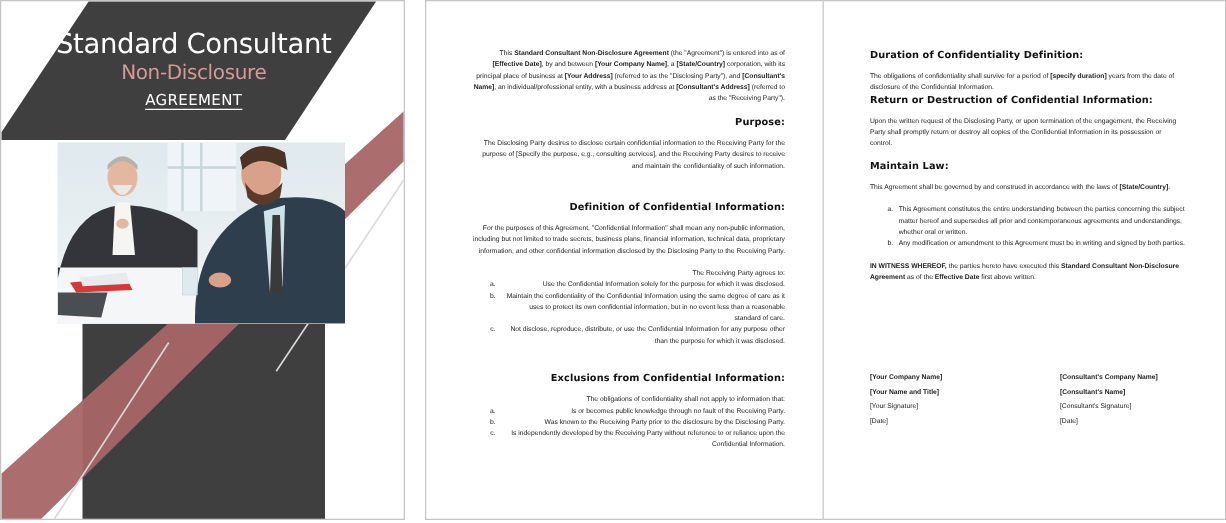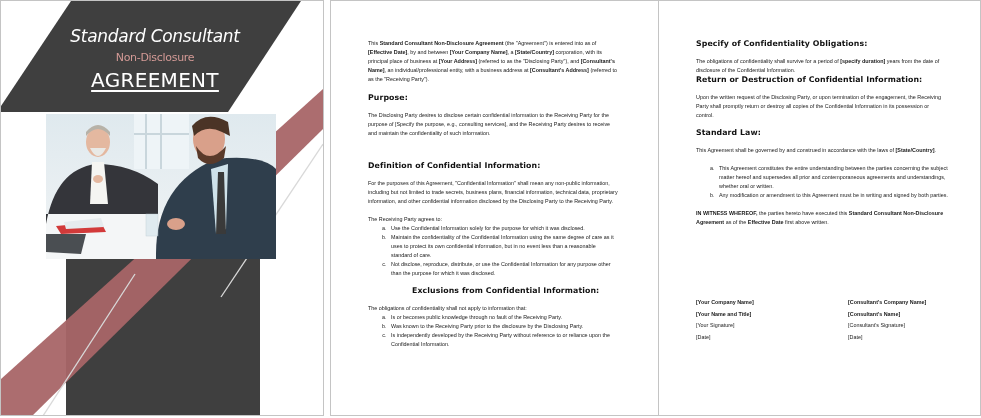--- a/index.html
+++ b/index.html
@@ -12,7 +12,7 @@
   
   .cover-svg { position:absolute; left:0; top:0; width:324px; height:418px; }
   .cover-title { position:absolute; left:40px; top:24px; width:228px; text-align:center; font-family:"DejaVu Sans", sans-serif; line-height:22px; }
-  .ct1 { color:#ffffff; font-size:17px; letter-spacing:-0.3px;font-style:italic; }
+  .ct1 { color:#ffffff; font-size:22px; letter-spacing:-0.3px; }
   .ct2 { color:#d49a96; font-size:11px; letter-spacing:-0.3px; }
   .ct3 { color:#ffffff; font-size:20px; text-decoration:underline; text-underline-offset:3px; letter-spacing:0.3px; }
   .photo { position:absolute; left:45px; top:113px; width:230px; height:145px; overflow:hidden; background:linear-gradient(180deg,#dfe9ee 0%,#e9eff2 55%,#f3f5f6 100%); }

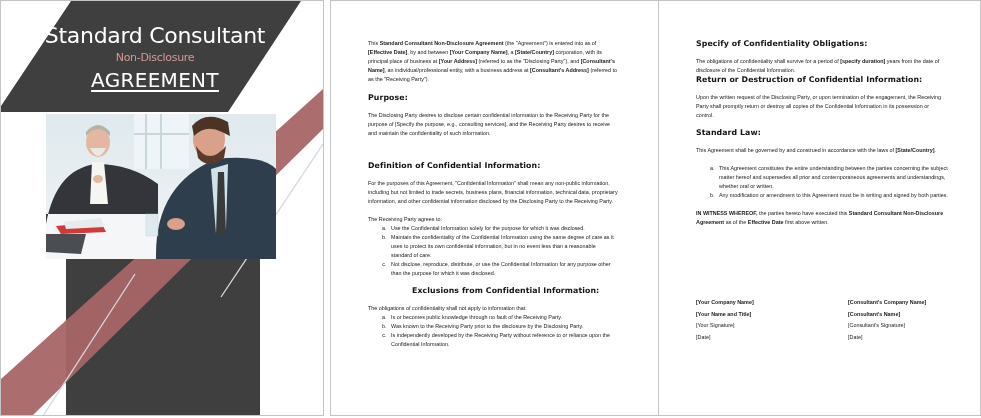--- a/index.html
+++ b/index.html
@@ -114,7 +114,7 @@
 
 <div class="page" id="p3">
   <div class="content">
-    <p class="h">Specify of Confidentiality Obligations:</p>
+    <p class="h">Duration of Confidentiality Definition:</p>
     <p class="para" style="margin-top:9px;"><span>The obligations of confidentiality shall survive for a period of </span><b>[specify duration]</b><span> years from the date of disclosure of the Confidential Information.</span></p>
 
     <p class="h" style="margin-top:0;">Return or Destruction of Confidential Information:</p>

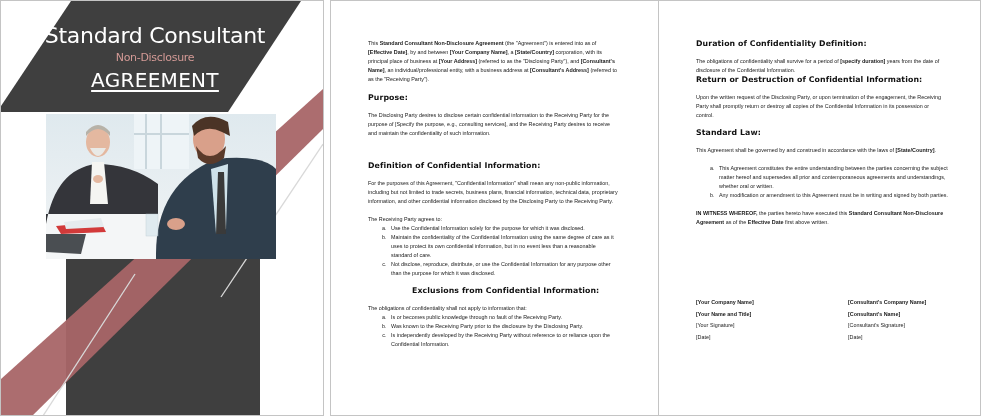--- a/index.html
+++ b/index.html
@@ -13,7 +13,7 @@
   .cover-svg { position:absolute; left:0; top:0; width:324px; height:418px; }
   .cover-title { position:absolute; left:40px; top:24px; width:228px; text-align:center; font-family:"DejaVu Sans", sans-serif; line-height:22px; }
   .ct1 { color:#ffffff; font-size:22px; letter-spacing:-0.3px; }
-  .ct2 { color:#d49a96; font-size:11px; letter-spacing:-0.3px; }
+  .ct2 { color:#d49a96; font-size:16px; letter-spacing:-0.3px; }
   .ct3 { color:#ffffff; font-size:20px; text-decoration:underline; text-underline-offset:3px; letter-spacing:0.3px; }
   .photo { position:absolute; left:45px; top:113px; width:230px; height:145px; overflow:hidden; background:linear-gradient(180deg,#dfe9ee 0%,#e9eff2 55%,#f3f5f6 100%); }
 

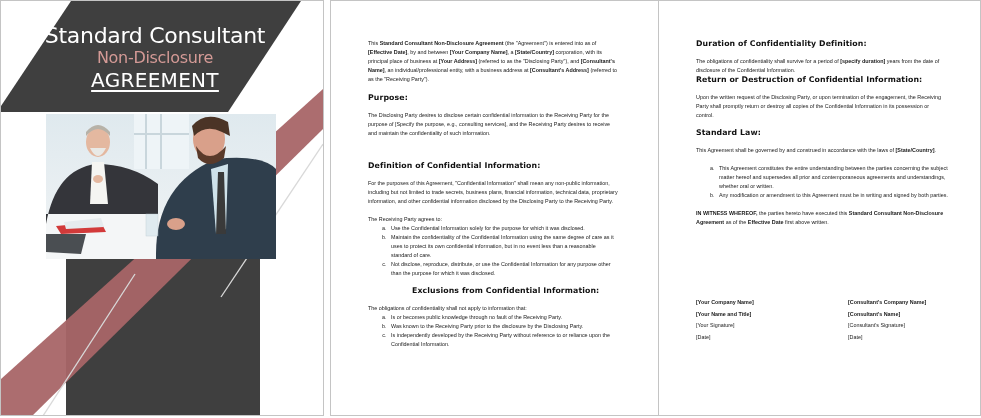--- a/index.html
+++ b/index.html
@@ -14,7 +14,7 @@
   .cover-title { position:absolute; left:40px; top:24px; width:228px; text-align:center; font-family:"DejaVu Sans", sans-serif; line-height:22px; }
   .ct1 { color:#ffffff; font-size:22px; letter-spacing:-0.3px; }
   .ct2 { color:#d49a96; font-size:16px; letter-spacing:-0.3px; }
-  .ct3 { color:#ffffff; font-size:20px; text-decoration:underline; text-underline-offset:3px; letter-spacing:0.3px; }
+  .ct3 { color:#ffffff; font-size:12px; text-decoration:underline; text-underline-offset:3px; letter-spacing:0.3px; }
   .photo { position:absolute; left:45px; top:113px; width:230px; height:145px; overflow:hidden; background:linear-gradient(180deg,#dfe9ee 0%,#e9eff2 55%,#f3f5f6 100%); }
 
   

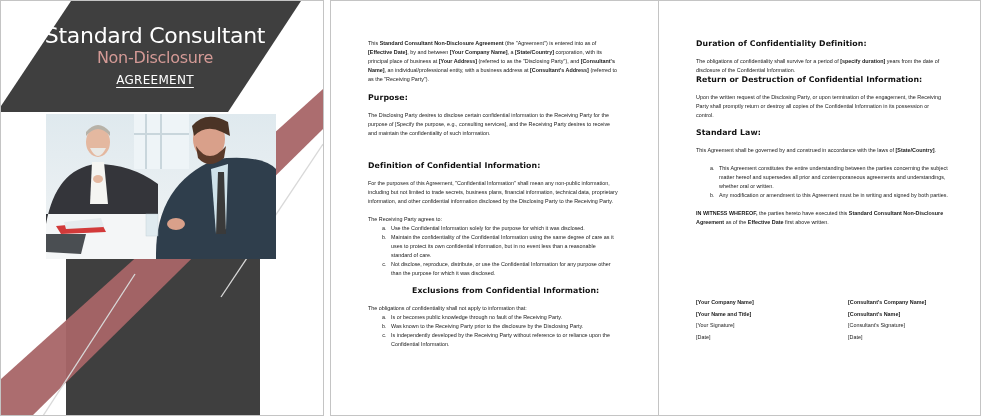--- a/index.html
+++ b/index.html
@@ -6,7 +6,7 @@
   body { width:981px; height:418px; background:#ffffff; position:relative; overflow:hidden; font-family:"Liberation Sans", sans-serif; }
   .page { position:absolute; top:0; height:416px; background:#fff; border:1px solid #c4c4c4; overflow:hidden; box-sizing:border-box; }
   #p1 { left:0; width:324px; }
-  #p2 { left:330px; width:379px; }
+  #p2 { left:340px; width:379px;text-align:right; }
   #p3 { left:658px; width:323px; }
 
   

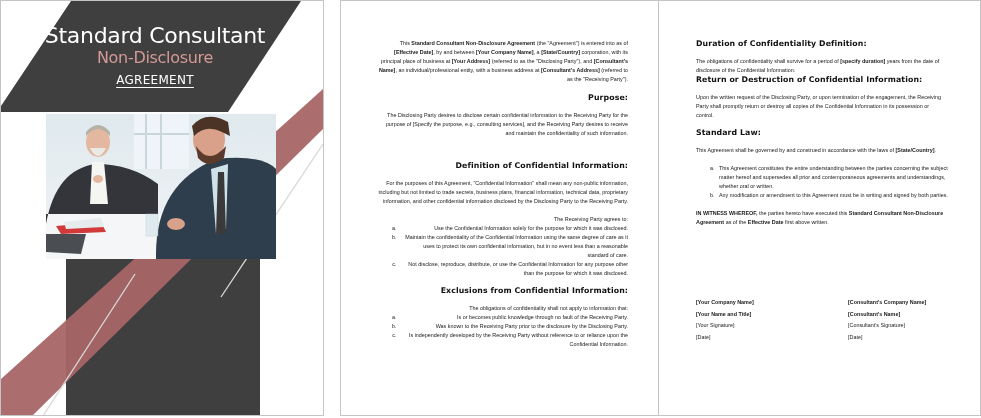--- a/index.html
+++ b/index.html
@@ -120,7 +120,7 @@
     <p class="h" style="margin-top:0;">Return or Destruction of Confidential Information:</p>
     <p class="para" style="margin-top:9px;">Upon the written request of the Disclosing Party, or upon termination of the engagement, the Receiving Party shall promptly return or destroy all copies of the Confidential Information in its possession or control.</p>
 
-    <p class="h" style="margin-top:8px;">Standard Law:</p>
+    <p class="h" style="margin-top:8px;">Maintain Law:</p>
     <p class="para" style="margin-top:9px;"><span>This Agreement shall be governed by and construed in accordance with the laws of </span><b>[State/Country]</b><span>.</span></p>
 
     <ol class="list" style="margin-top:9px;">

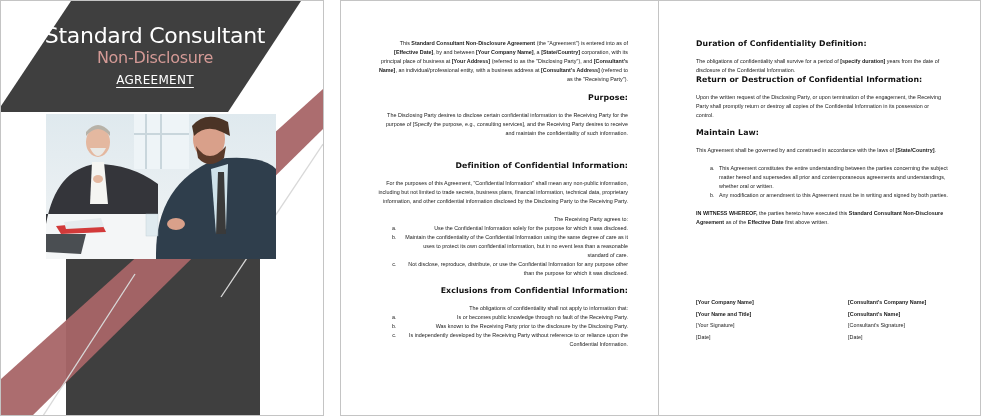--- a/index.html
+++ b/index.html
@@ -102,7 +102,7 @@
       <li>Not disclose, reproduce, distribute, or use the Confidential Information for any purpose other than the purpose for which it was disclosed.</li>
     </ol>
 
-    <p class="h" style="margin-top:8px;padding-left:44px;">Exclusions from Confidential Information:</p>
+    <p class="h" style="margin-top:20px;padding-left:44px;">Exclusions from Confidential Information:</p>
     <p class="para" style="margin-top:9px;">The obligations of confidentiality shall not apply to information that:</p>
     <ol class="list">
       <li>Is or becomes public knowledge through no fault of the Receiving Party.</li>

